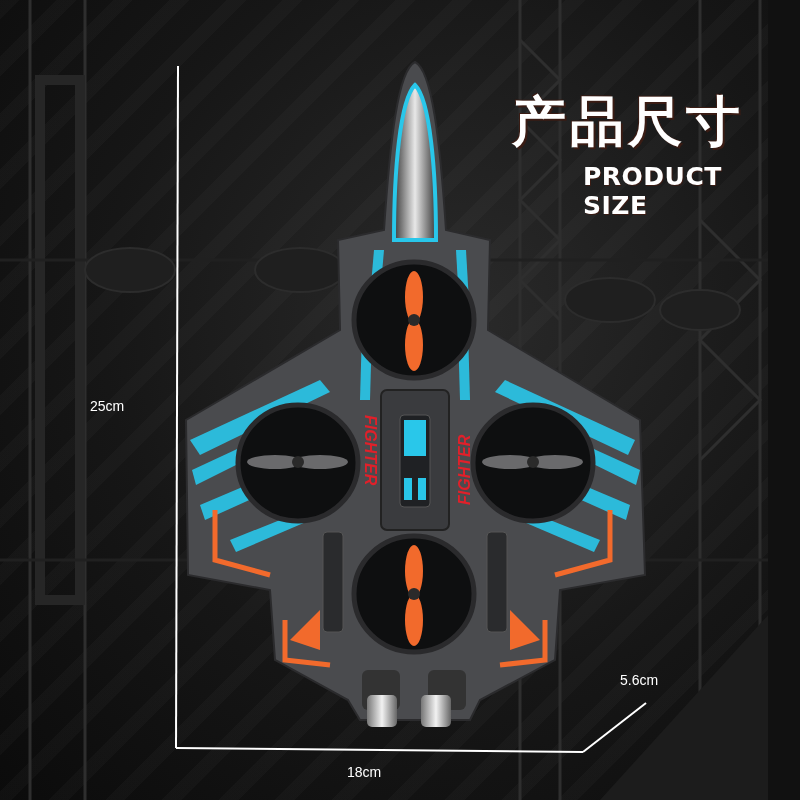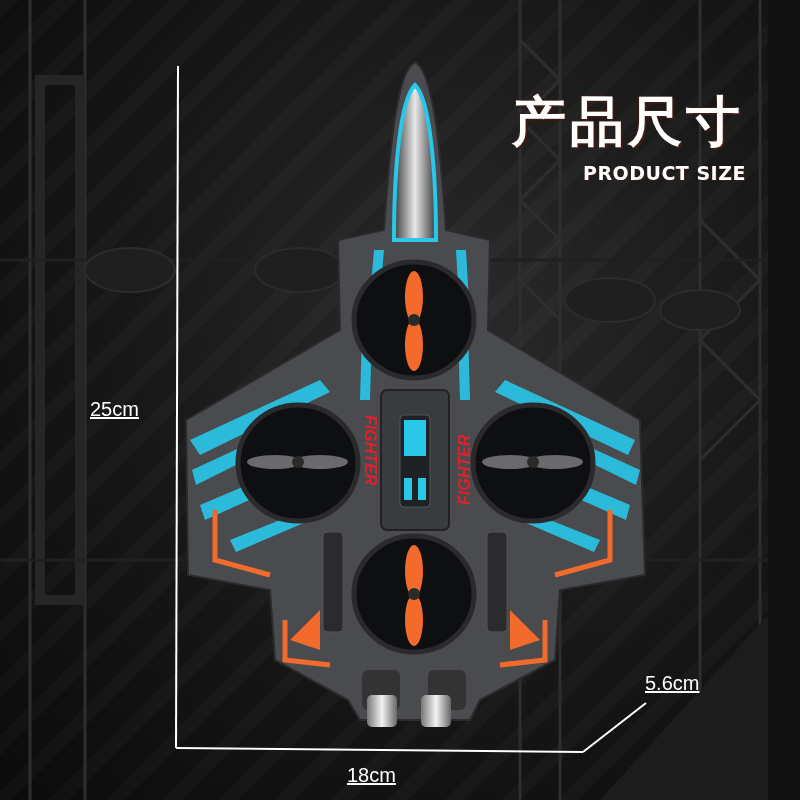--- a/index.html
+++ b/index.html
@@ -12,7 +12,7 @@
   .title-cn{position:absolute;left:512px;top:86px;font-family:"DejaVu Sans", sans-serif;font-weight:bold;
     font-size:54px;letter-spacing:4px;color:#fff;text-shadow:2px 2px 0 #3a1c14,-1px -1px 0 #3a1c14;}
   .title-en{position:absolute;left:583px;top:162px;font-family:"DejaVu Sans", sans-serif;font-weight:bold;
-    font-size:19px;letter-spacing:0.5px;color:#fff;text-shadow:1px 1px 0 #3a1c14;}
+    font-size:25px;letter-spacing:0.5px;color:#fff;text-shadow:1px 1px 0 #3a1c14;}
   .dim-label{position:absolute;color:#fff;font-size:20px;font-family:"Liberation Sans", sans-serif;text-decoration:underline;}
   .lbl-h{left:90px;top:398px;}
   .lbl-w{left:347px;top:764px;}

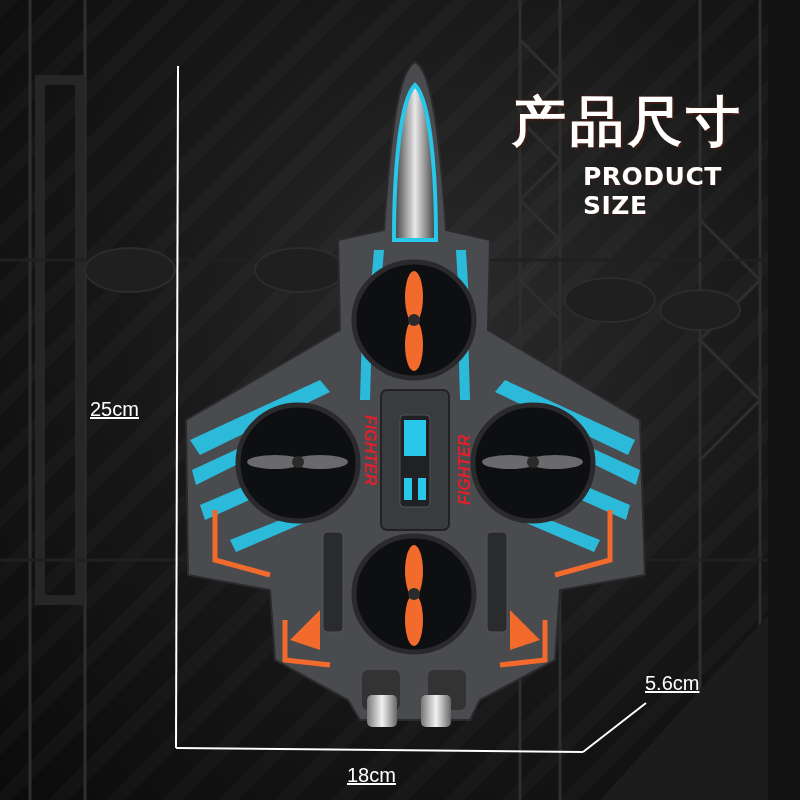--- a/index.html
+++ b/index.html
@@ -13,7 +13,7 @@
     font-size:54px;letter-spacing:4px;color:#fff;text-shadow:2px 2px 0 #3a1c14,-1px -1px 0 #3a1c14;}
   .title-en{position:absolute;left:583px;top:162px;font-family:"DejaVu Sans", sans-serif;font-weight:bold;
     font-size:25px;letter-spacing:0.5px;color:#fff;text-shadow:1px 1px 0 #3a1c14;}
-  .dim-label{position:absolute;color:#fff;font-size:20px;font-family:"Liberation Sans", sans-serif;text-decoration:underline;}
+  .dim-label{position:absolute;color:#fff;font-size:14px;font-family:"Liberation Sans", sans-serif;}
   .lbl-h{left:90px;top:398px;}
   .lbl-w{left:347px;top:764px;}
   .lbl-d{left:645px;top:672px;}

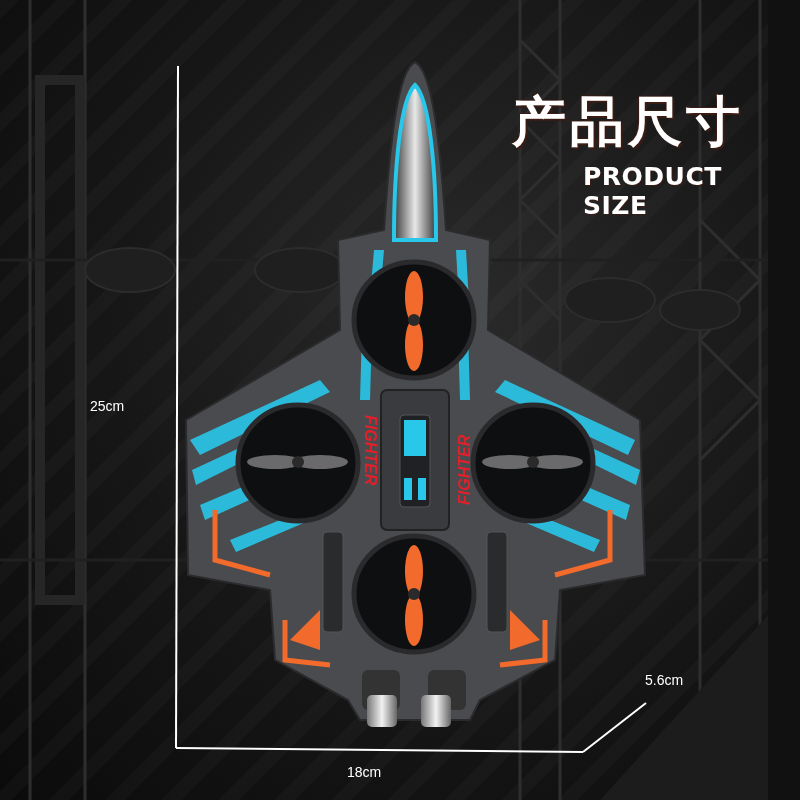--- a/index.html
+++ b/index.html
@@ -16,7 +16,7 @@
   .dim-label{position:absolute;color:#fff;font-size:14px;font-family:"Liberation Sans", sans-serif;}
   .lbl-h{left:90px;top:398px;}
   .lbl-w{left:347px;top:764px;}
-  .lbl-d{left:645px;top:672px;}
+  .lbl-d{left:620px;top:672px;}
   svg.overlay{position:absolute;left:0;top:0;}
 </style>
 </head>

